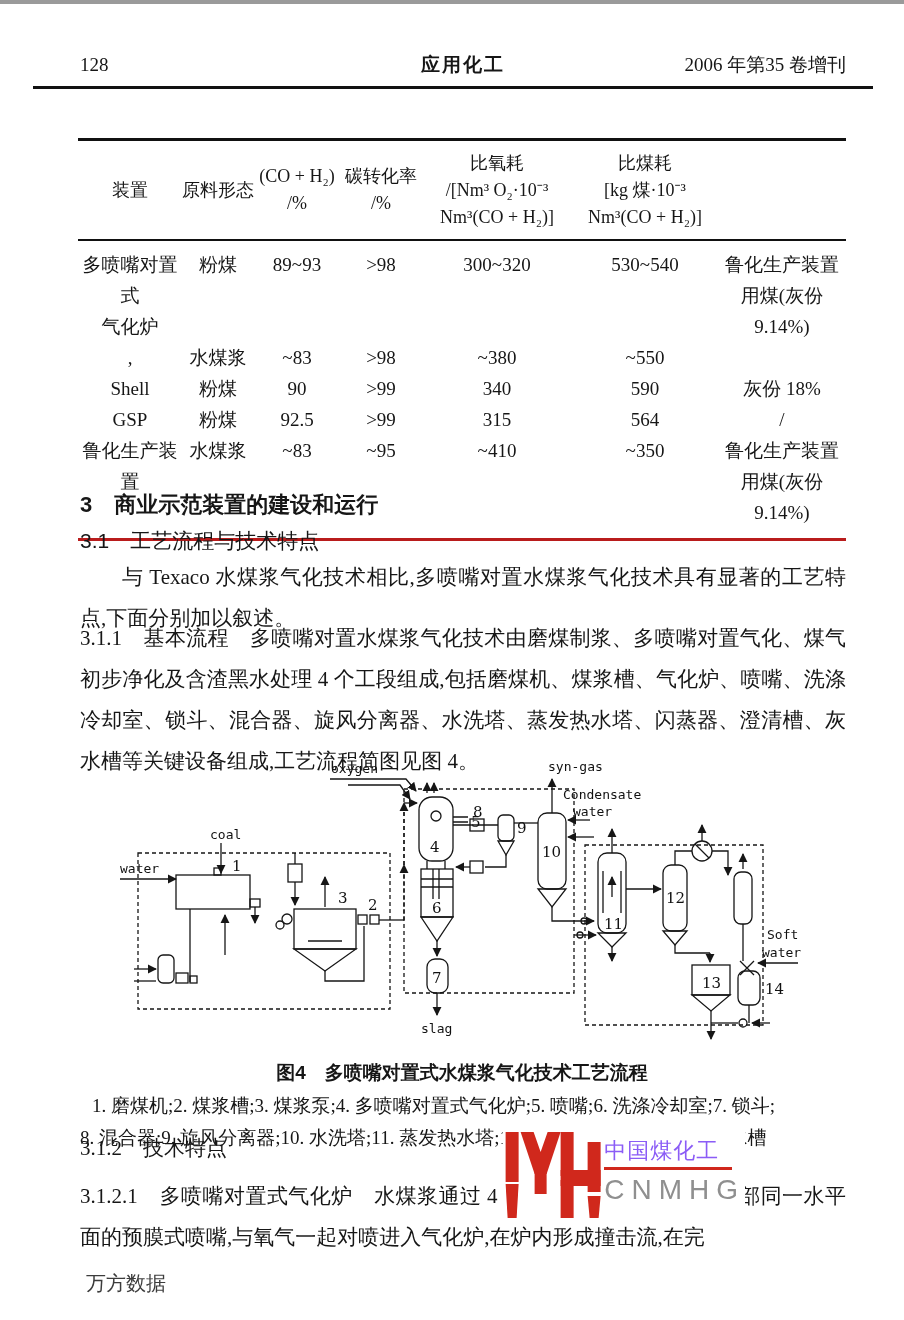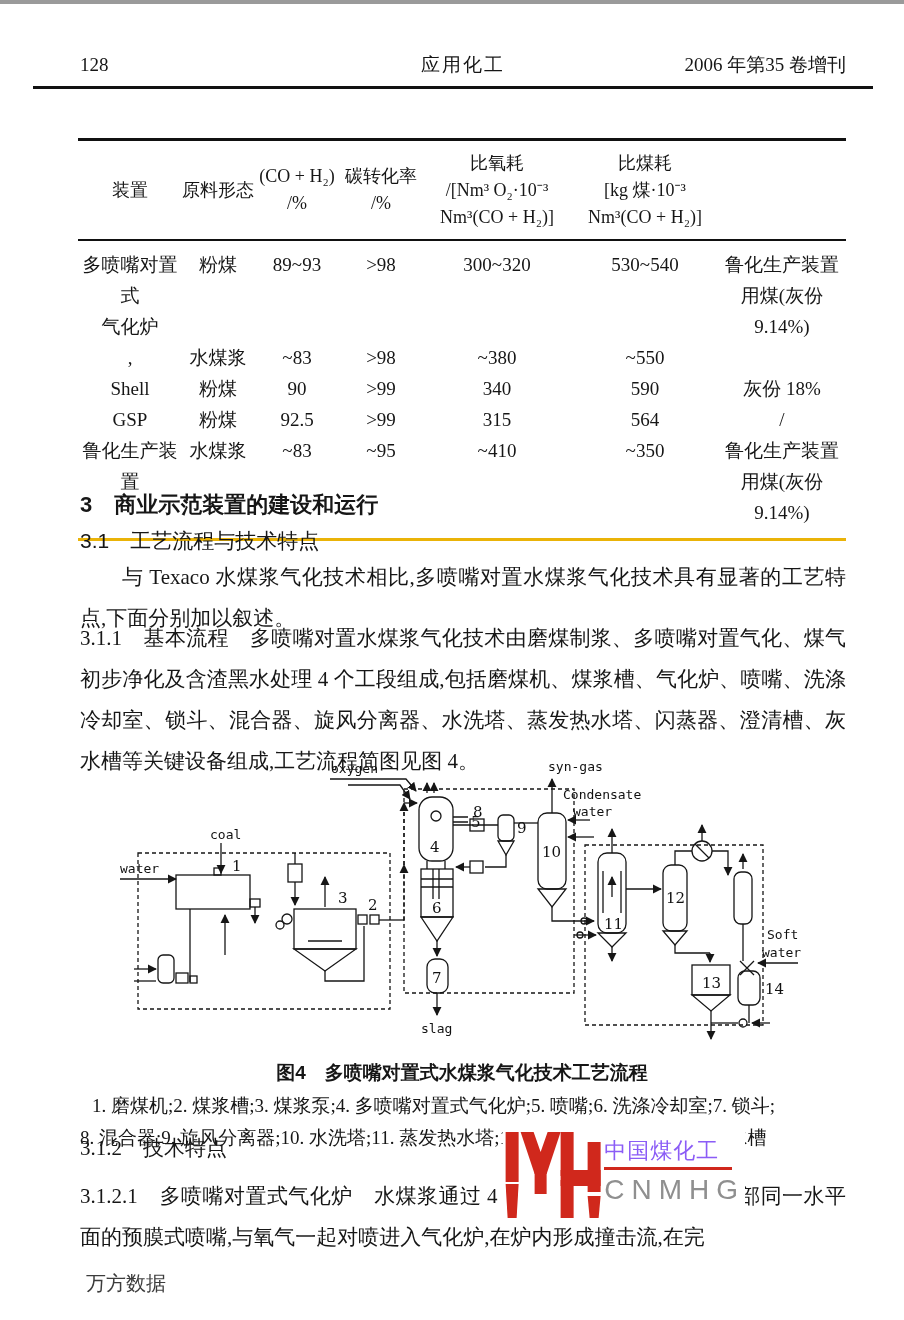--- a/index.html
+++ b/index.html
@@ -12,7 +12,7 @@
   
   .hdr{position:absolute; top:48px; left:80px; right:58px; display:flex; align-items:baseline; font-size:19px;}
   .hdr .l{width:210px; text-align:left;}
-  .hdr .c{flex:1; text-align:center; letter-spacing:2px;}
+  .hdr .c{flex:1; text-align:center; letter-spacing:2px;font-weight:bold;}
   .hdr .r{width:210px; text-align:right;}
   .hdr-rule{position:absolute; top:82px; left:33px; width:840px; height:3px; background:#111;}
   

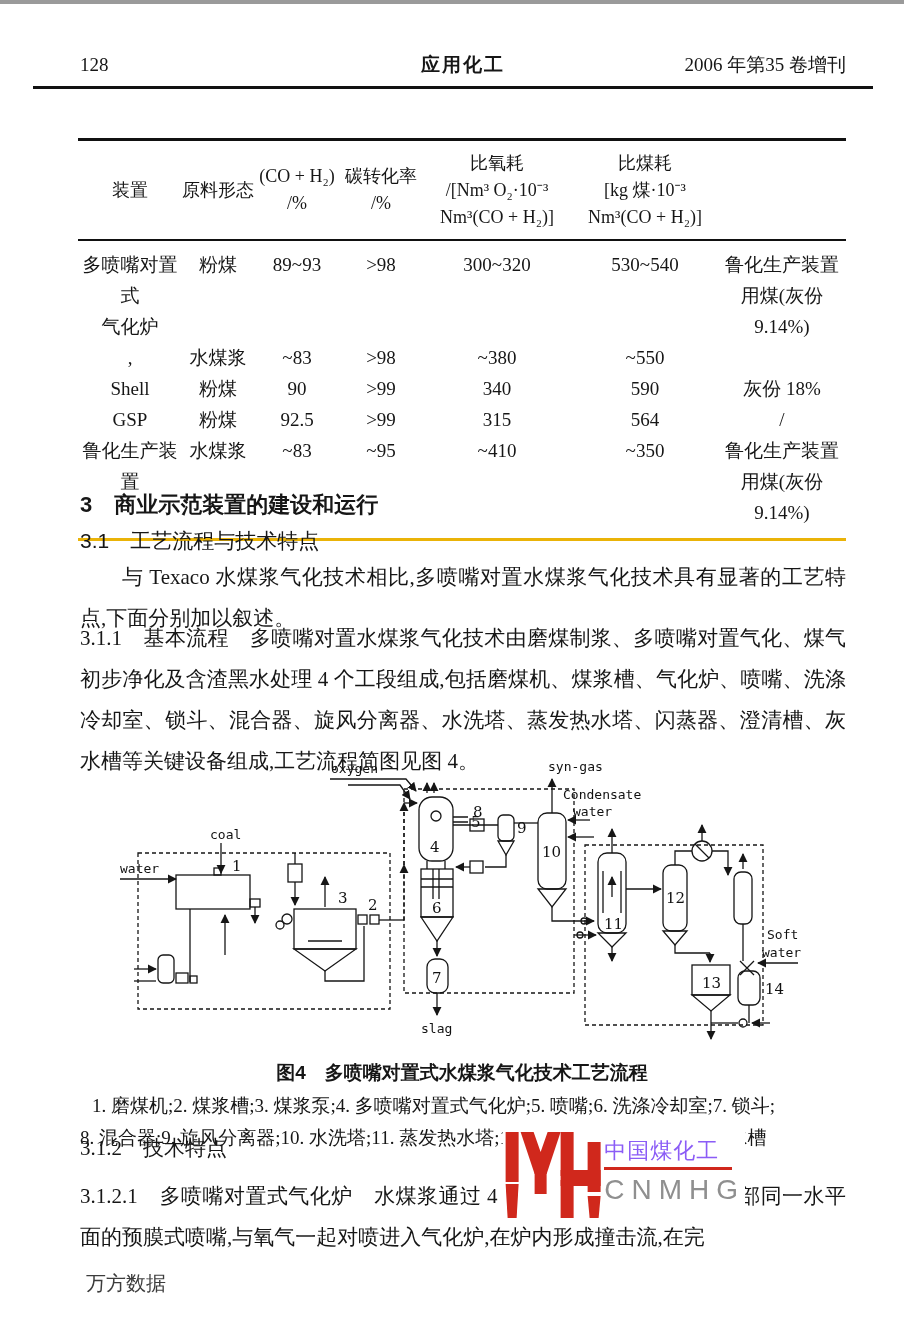--- a/index.html
+++ b/index.html
@@ -23,7 +23,7 @@
   .trow.head{border-top:3px solid #111; border-bottom:2px solid #111; min-height:98px; align-items:center;
     font-size:18px;}
   .trow.head .tcell{line-height:1.5; padding:6px 0;}
-  .tbody{border-bottom:3px solid #eab308; padding:8px 0 10px 0;}
+  .tbody{border-bottom:3px solid #b91c1c; padding:8px 0 10px 0;}
   .tcell{text-align:center; white-space:pre-line; line-height:31px;}
   
   .blk{position:absolute; left:80px; width:766px;}

